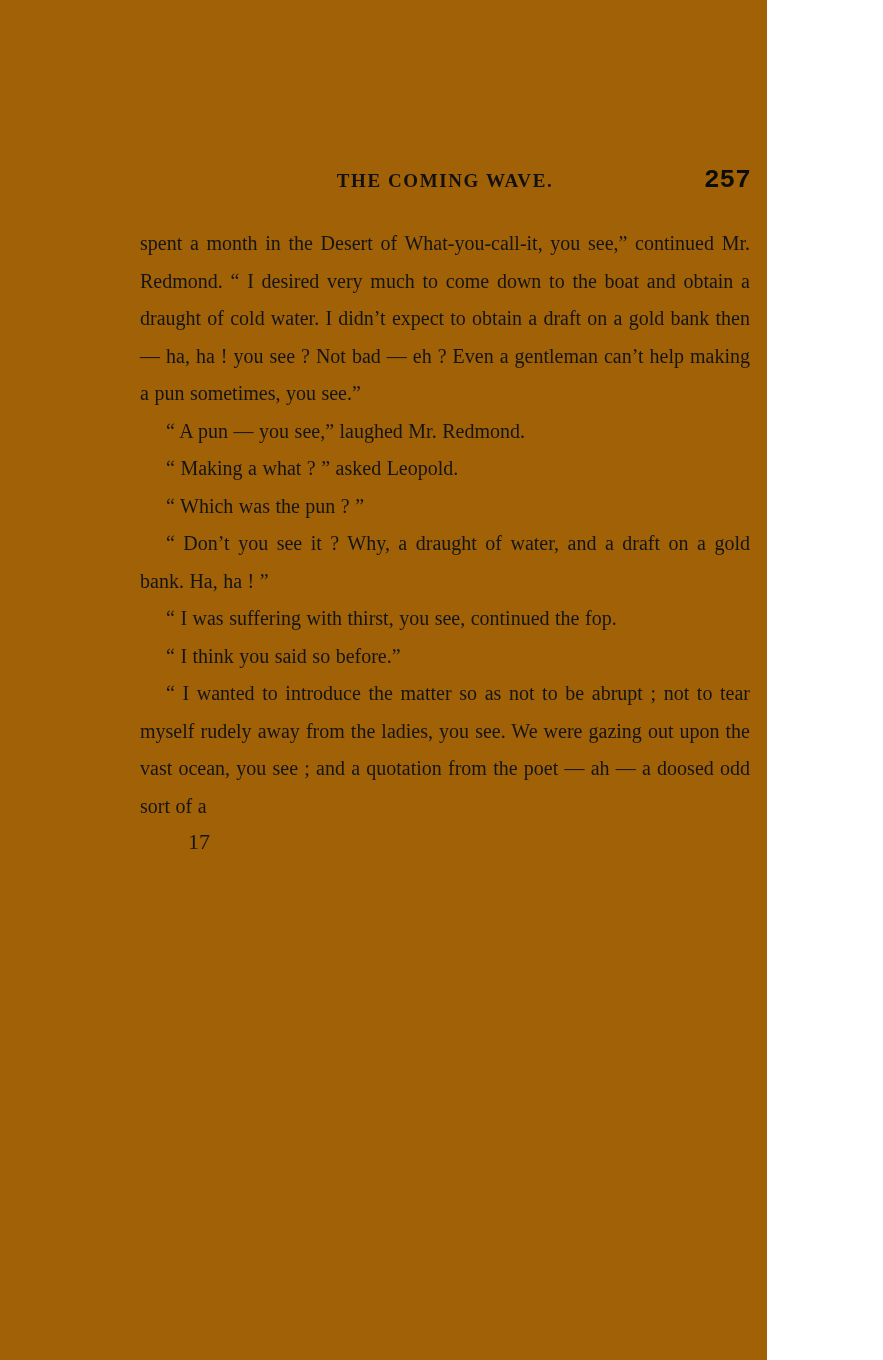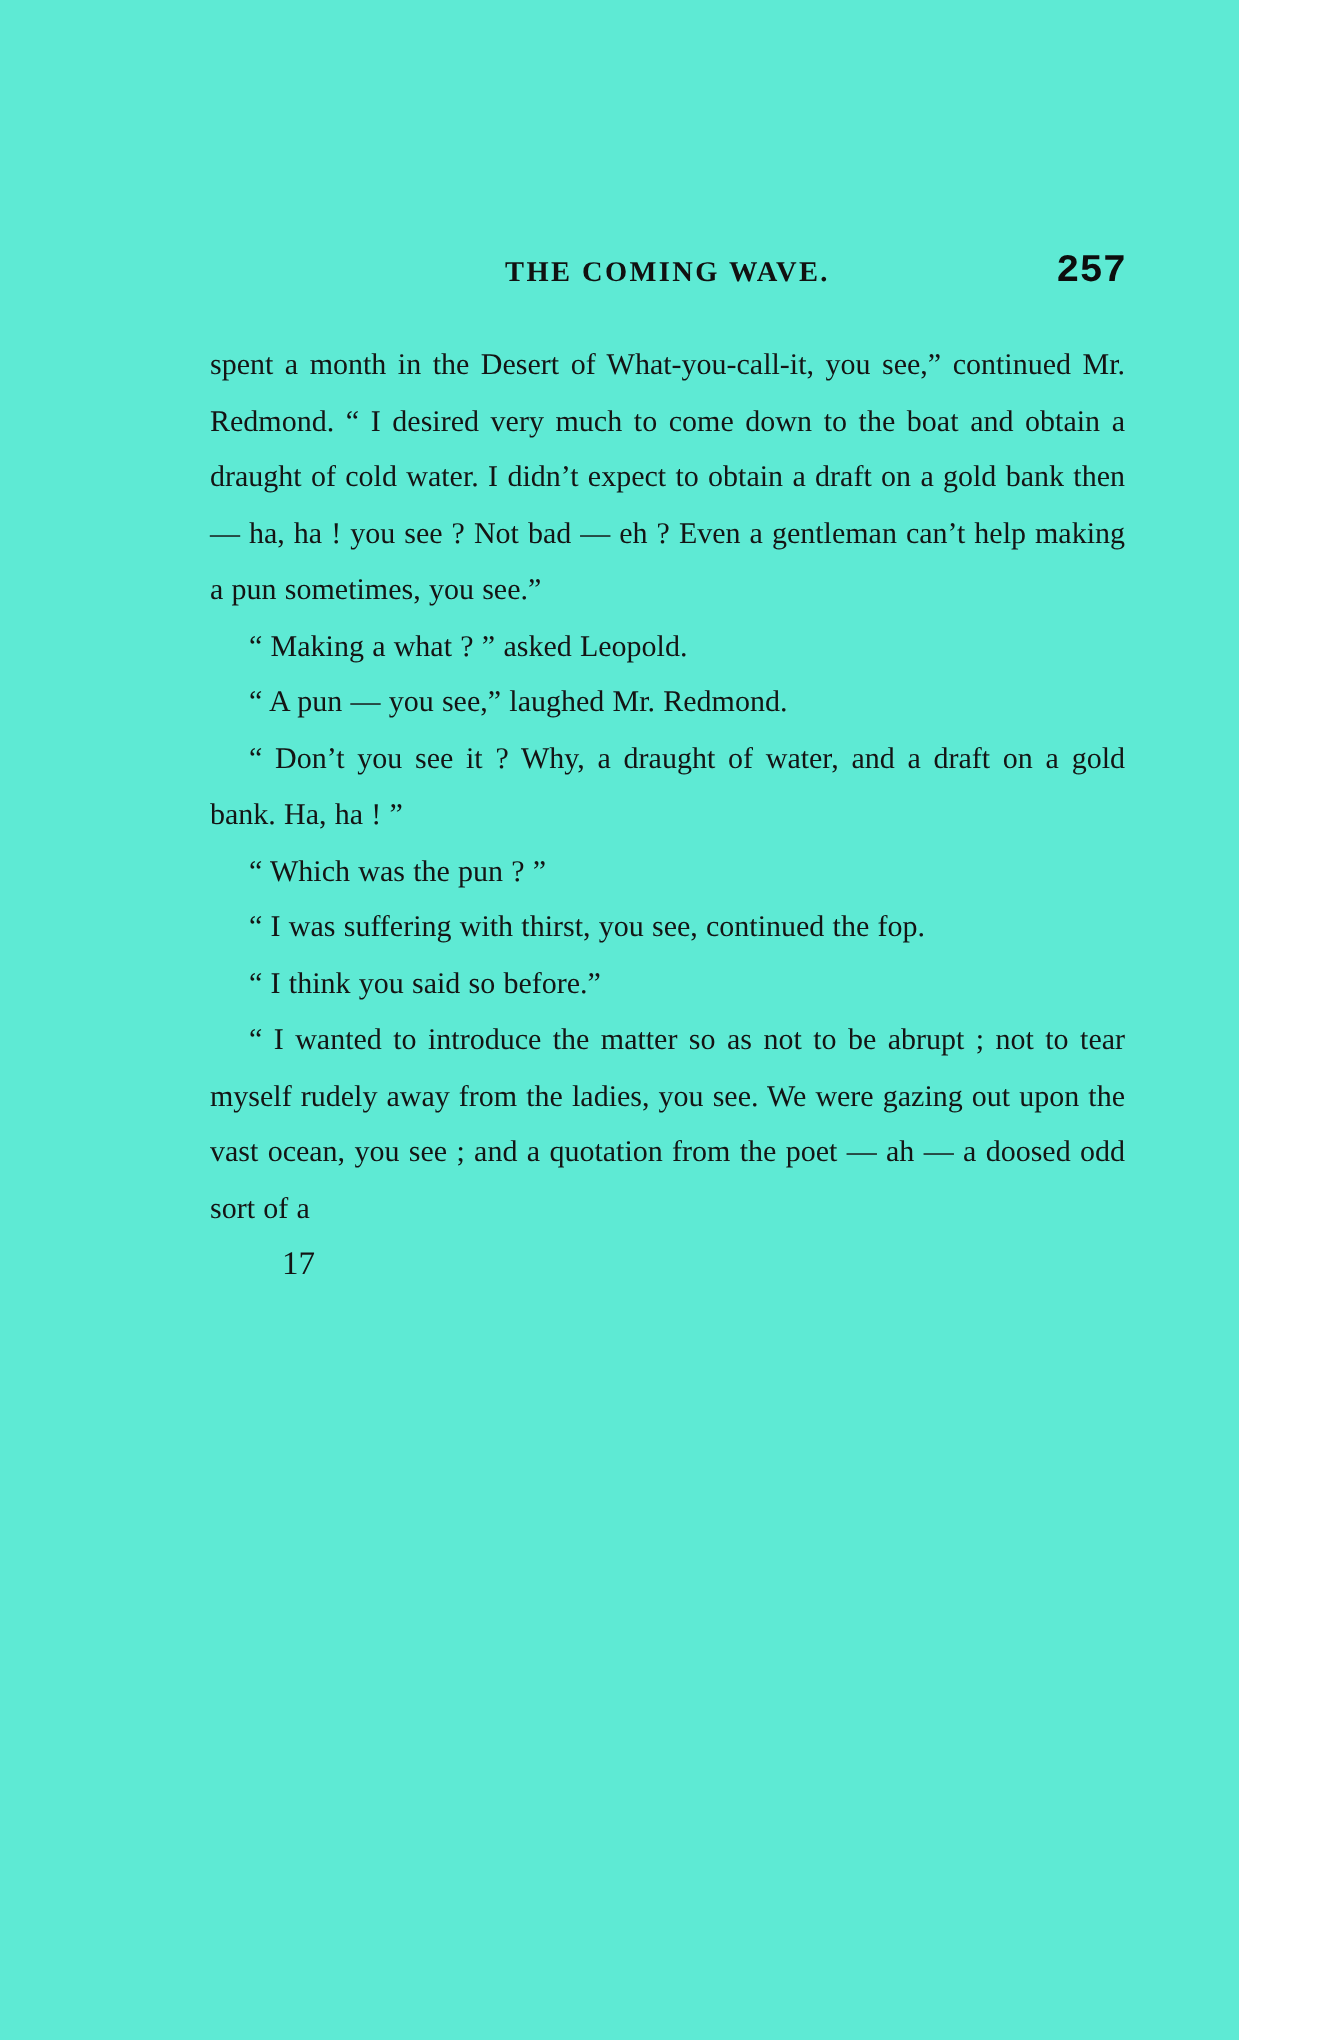--- a/index.html
+++ b/index.html
@@ -16,9 +16,9 @@
   }
   .page {
     position: relative;
-    width: 826px;
+    width: 767px;
     height: 1360px;
-    background: #5eead4;
+    background: #a16207;
   }
   .page-inner {
     position: absolute;

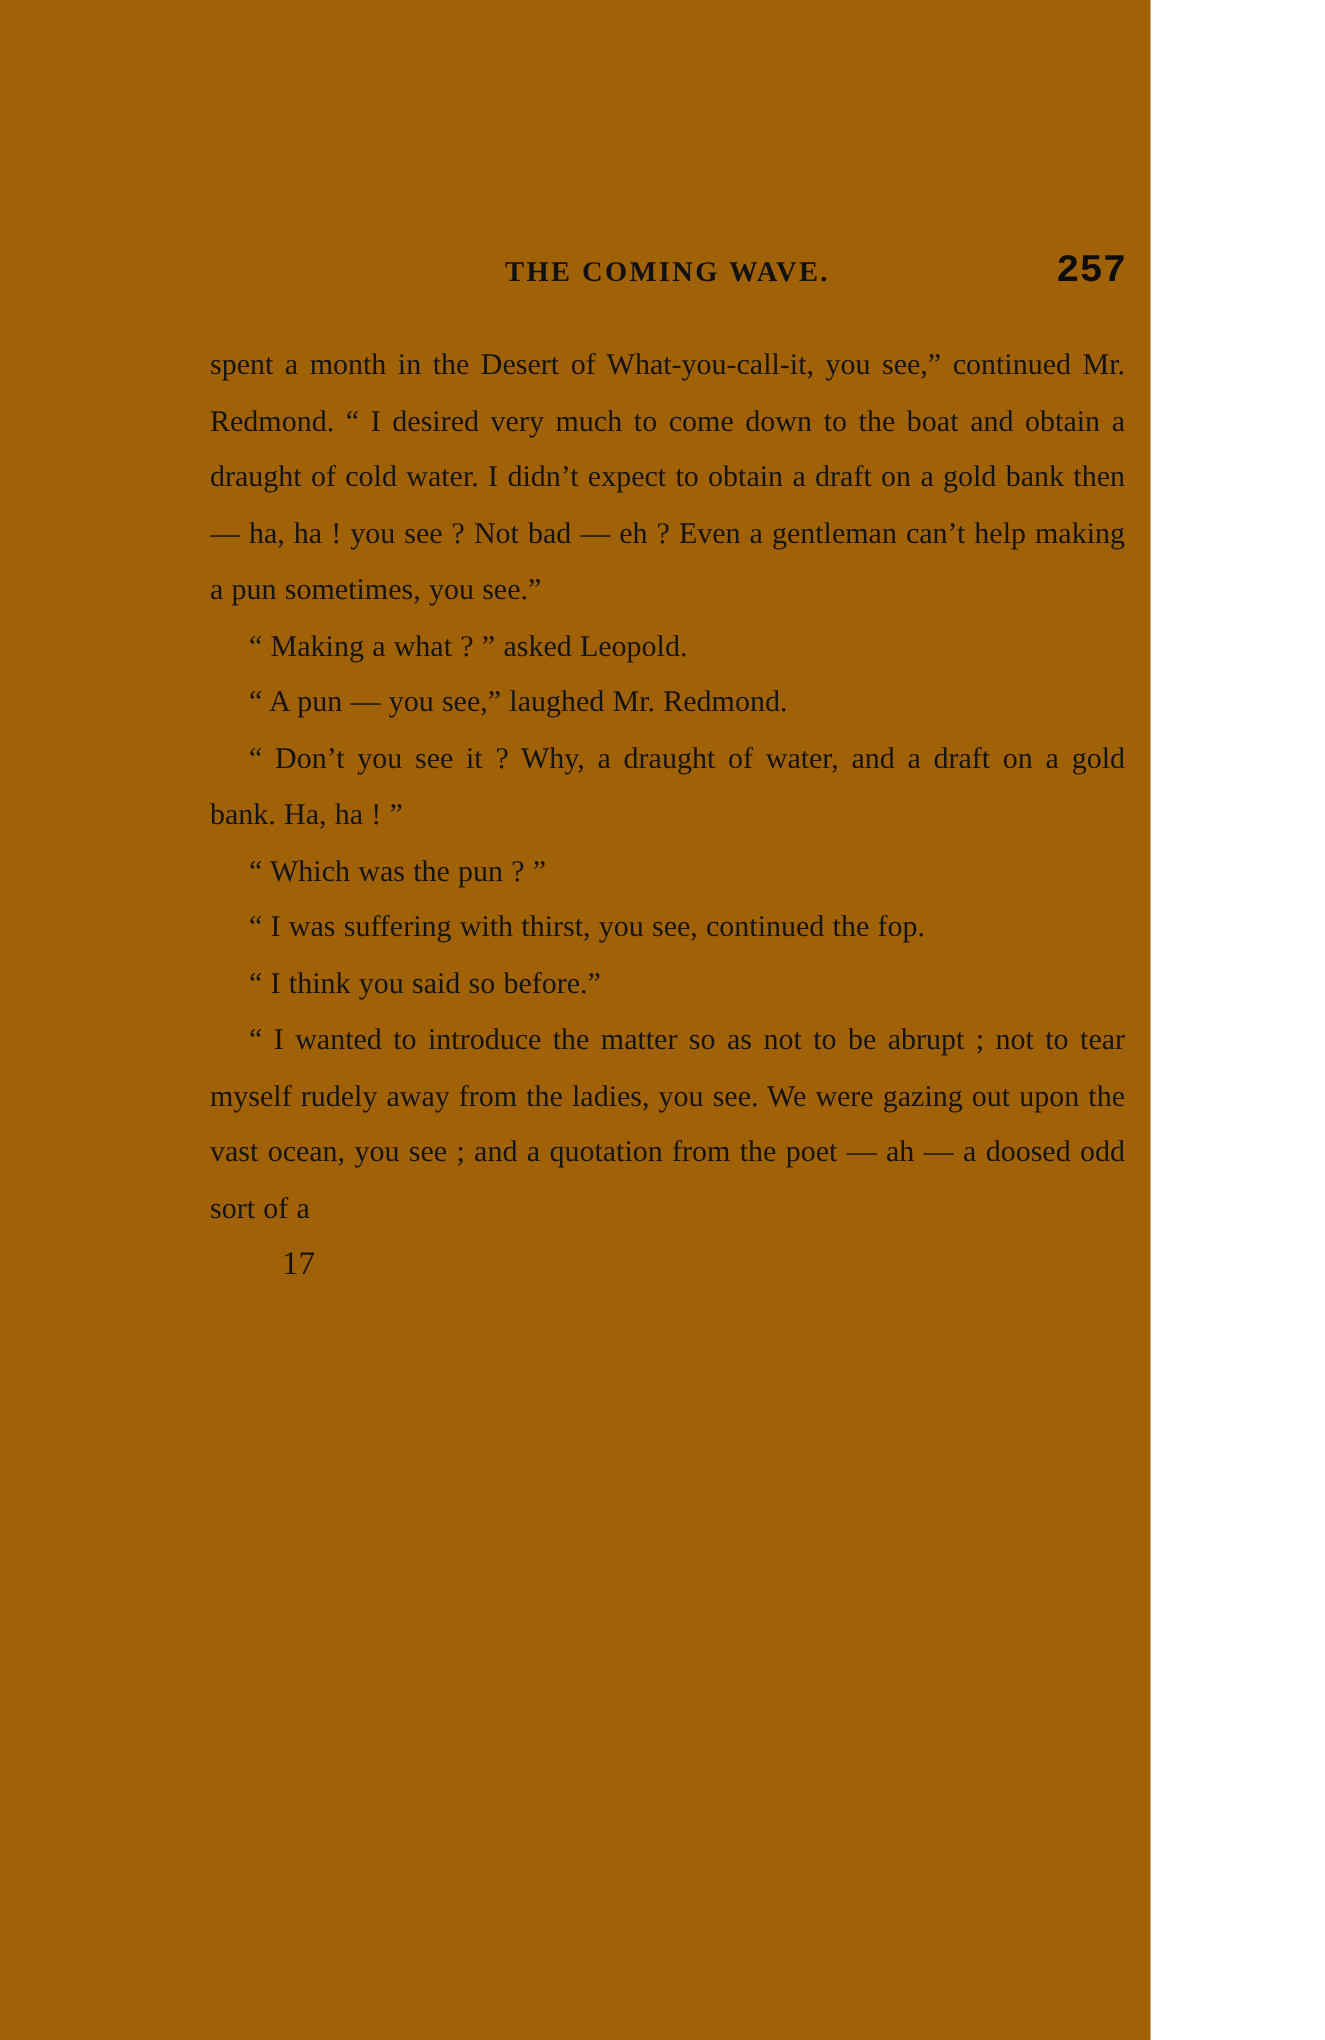--- a/index.html
+++ b/index.html
@@ -93,8 +93,8 @@
 
     <div class="body-text">
       <p class="flush">spent a month in the Desert of What-you-call-it, you see,” continued Mr. Redmond. “ I desired very much to come down to the boat and obtain a draught of cold water. I didn’t expect to obtain a draft on a gold bank then — ha, ha ! you see ? Not bad — eh ? Even a gentleman can’t help making a pun sometimes, you see.”</p>
+      <p class="indent">“ A pun — you see,” laughed Mr. Redmond.</p>
       <p class="indent">“ Making a what ? ” asked Leopold.</p>
-      <p class="indent">“ A pun — you see,” laughed Mr. Redmond.</p>
       <p class="indent">“ Don’t you see it ? Why, a draught of water, and a draft on a gold bank. Ha, ha ! ”</p>
       <p class="indent">“ Which was the pun ? ”</p>
       <p class="indent">“ I was suffering with thirst, you see, continued the fop.</p>

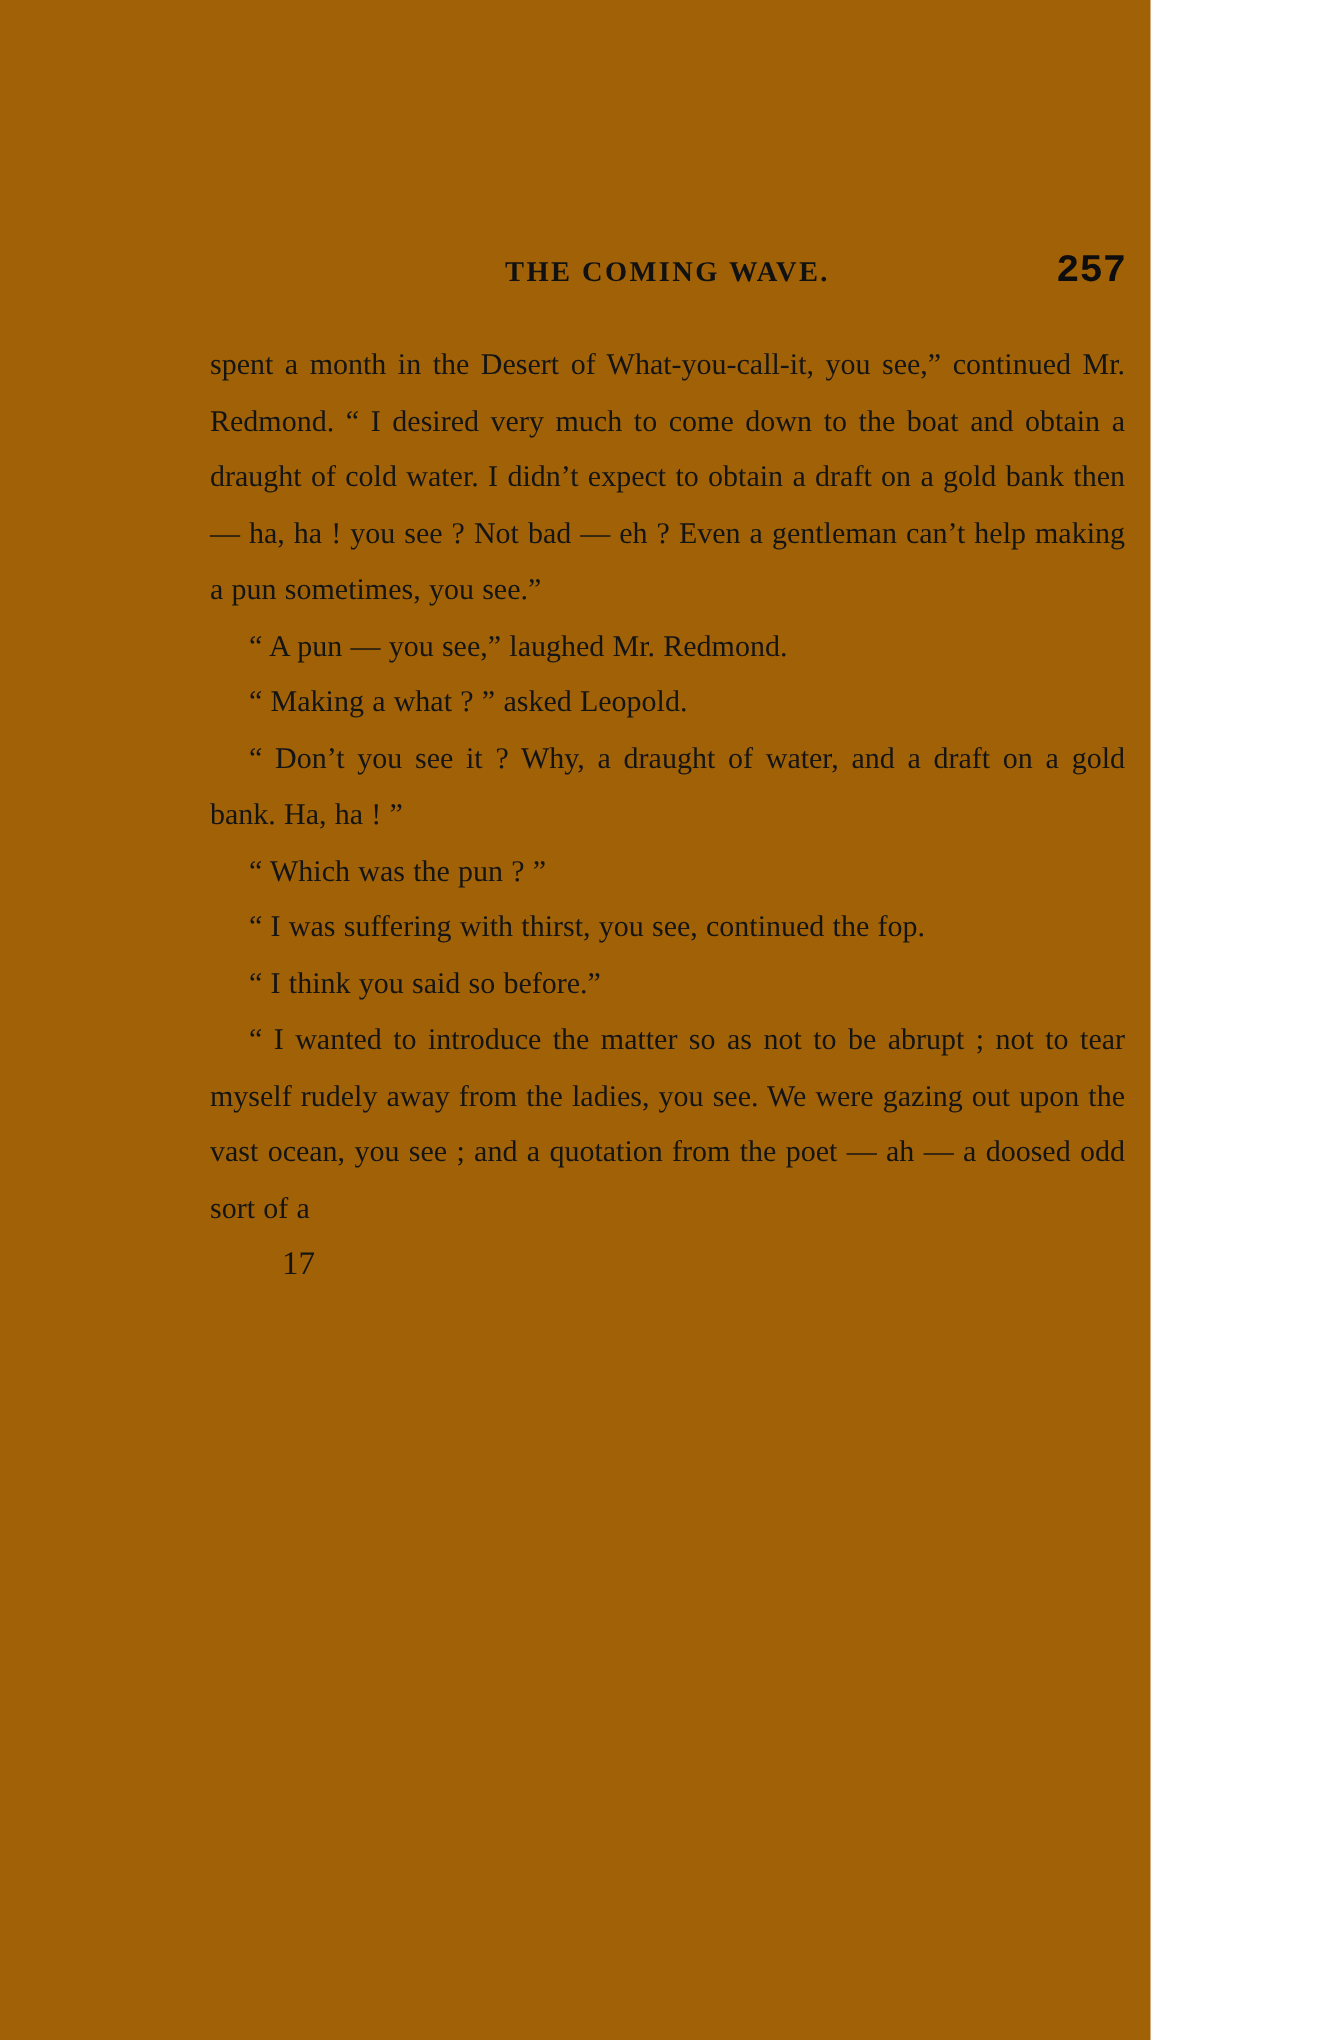--- a/index.html
+++ b/index.html
@@ -95,8 +95,8 @@
       <p class="flush">spent a month in the Desert of What-you-call-it, you see,” continued Mr. Redmond. “ I desired very much to come down to the boat and obtain a draught of cold water. I didn’t expect to obtain a draft on a gold bank then — ha, ha ! you see ? Not bad — eh ? Even a gentleman can’t help making a pun sometimes, you see.”</p>
       <p class="indent">“ A pun — you see,” laughed Mr. Redmond.</p>
       <p class="indent">“ Making a what ? ” asked Leopold.</p>
+      <p class="indent">“ Which was the pun ? ”</p>
       <p class="indent">“ Don’t you see it ? Why, a draught of water, and a draft on a gold bank. Ha, ha ! ”</p>
-      <p class="indent">“ Which was the pun ? ”</p>
       <p class="indent">“ I was suffering with thirst, you see, continued the fop.</p>
       <p class="indent">“ I think you said so before.”</p>
       <p class="indent">“ I wanted to introduce the matter so as not to be abrupt ; not to tear myself rudely away from the ladies, you see. We were gazing out upon the vast ocean, you see ; and a quotation from the poet — ah — a doosed odd sort of a</p>

